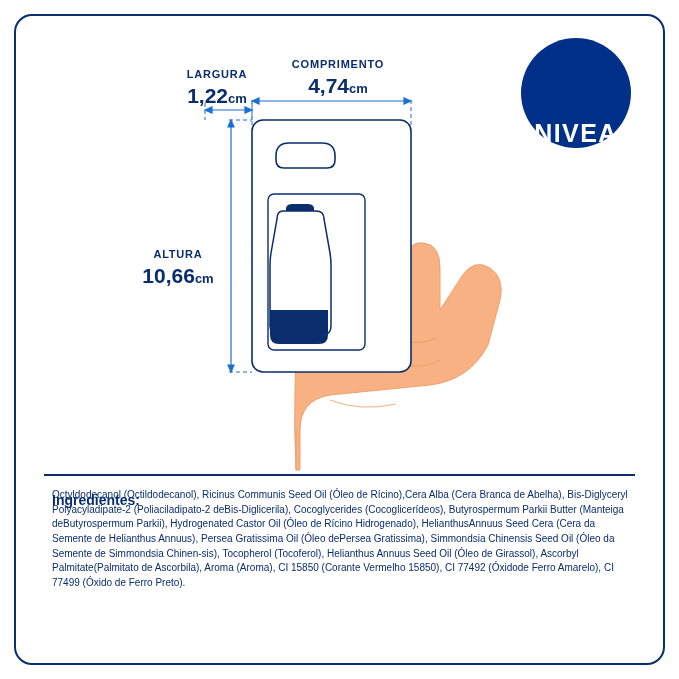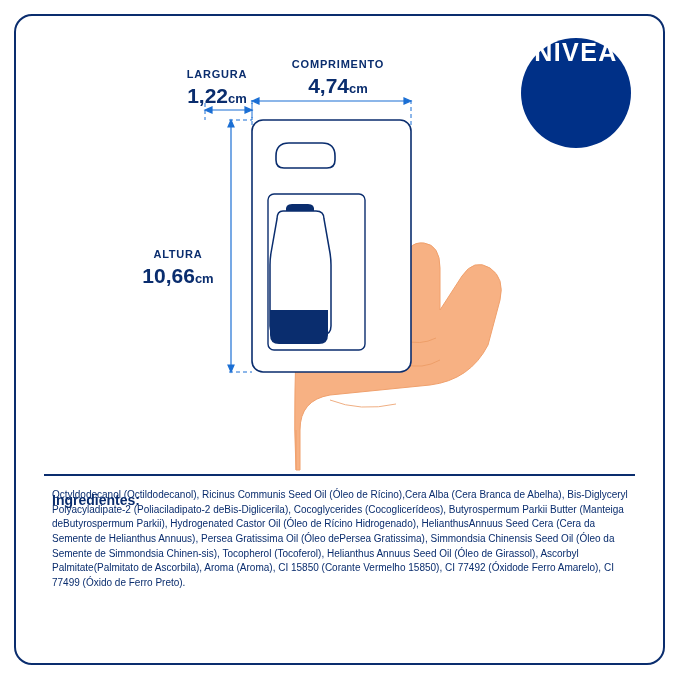--- a/index.html
+++ b/index.html
@@ -38,7 +38,7 @@
     border-radius: 50%;
     background: #003087;
     display: flex;
-    align-items: flex-start;
+    align-items: flex-end;
     justify-content: center;
   }
   .logo-text {

